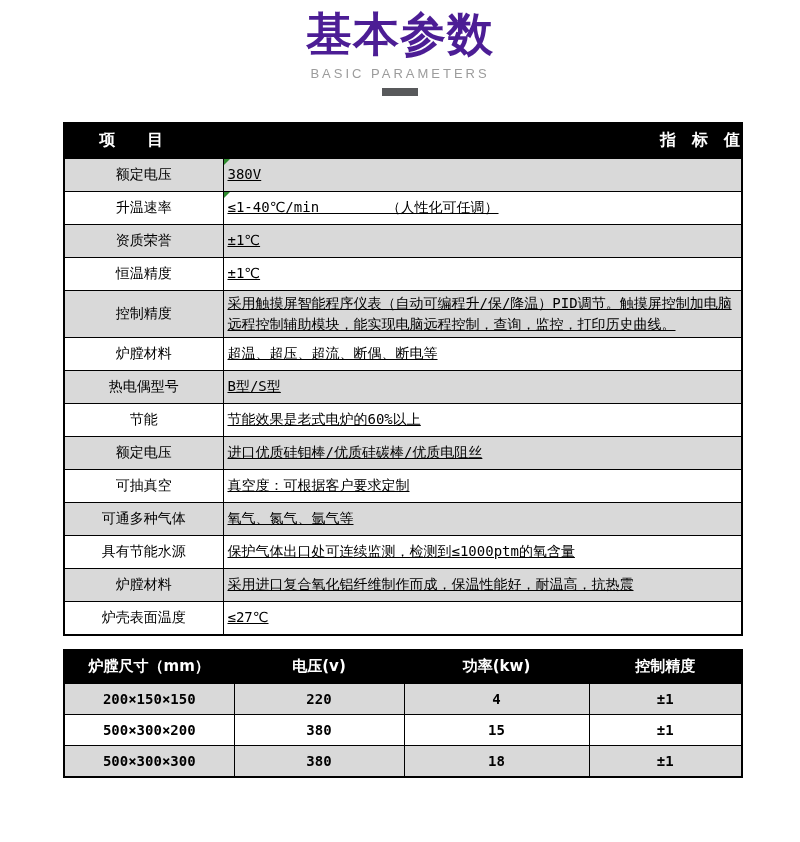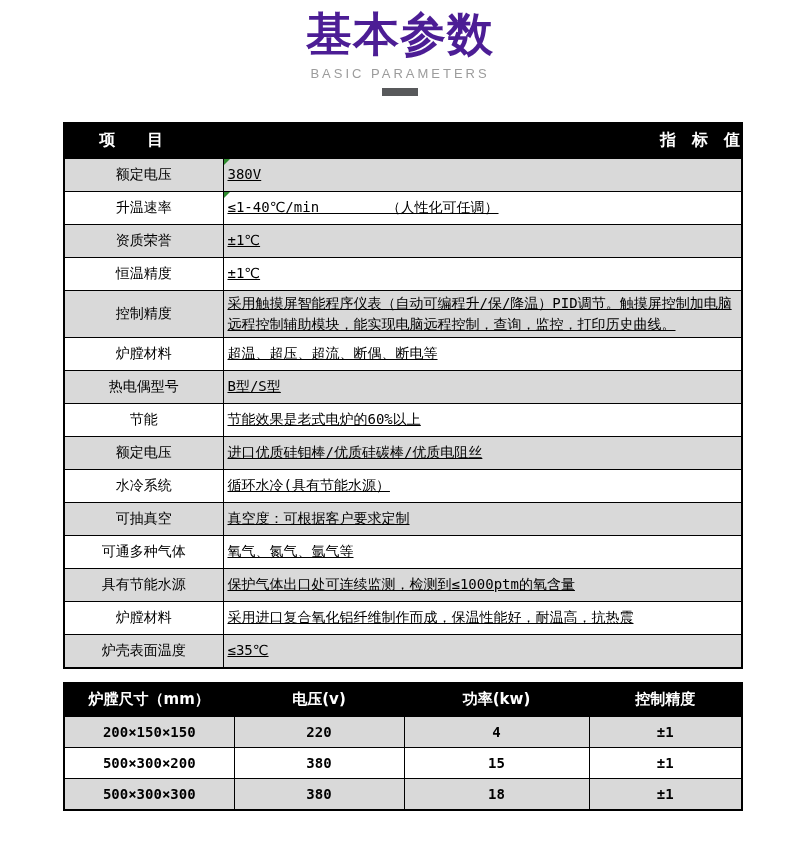--- a/index.html
+++ b/index.html
@@ -146,10 +146,6 @@
         <td class="val">进口优质硅钼棒/优质硅碳棒/优质电阻丝</td>
       </tr>
       <tr>
-        <td class="key">水冷系统</td>
-        <td class="val">循环水冷(具有节能水源）</td>
-      </tr>
-      <tr>
         <td class="key">可抽真空</td>
         <td class="val">真空度：可根据客户要求定制</td>
       </tr>

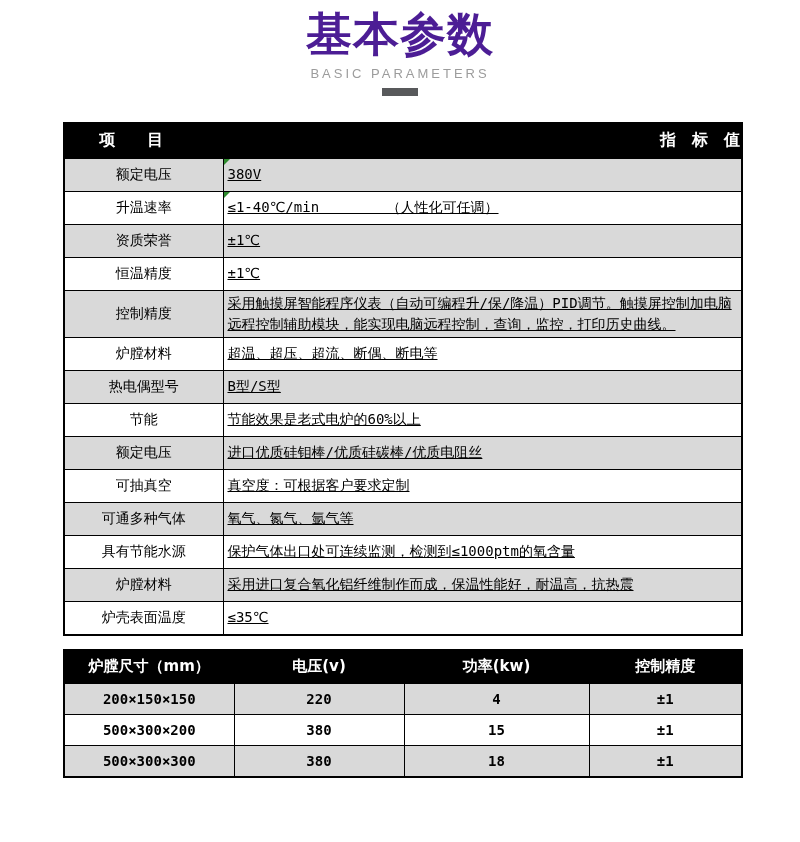--- a/index.html
+++ b/index.html
@@ -163,7 +163,7 @@
       </tr>
       <tr>
         <td class="key">炉壳表面温度</td>
-        <td class="val">≤35℃</td>
+        <td class="val">≤27℃</td>
       </tr>
     </tbody>
   </table>

